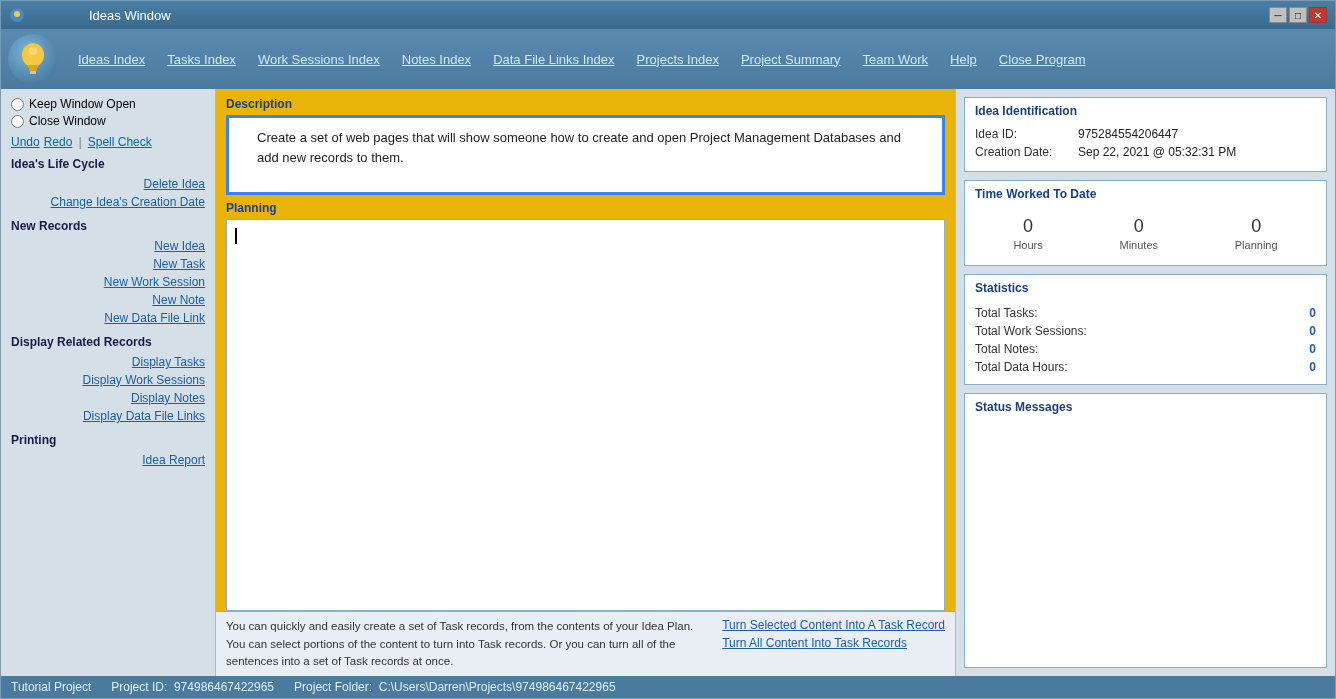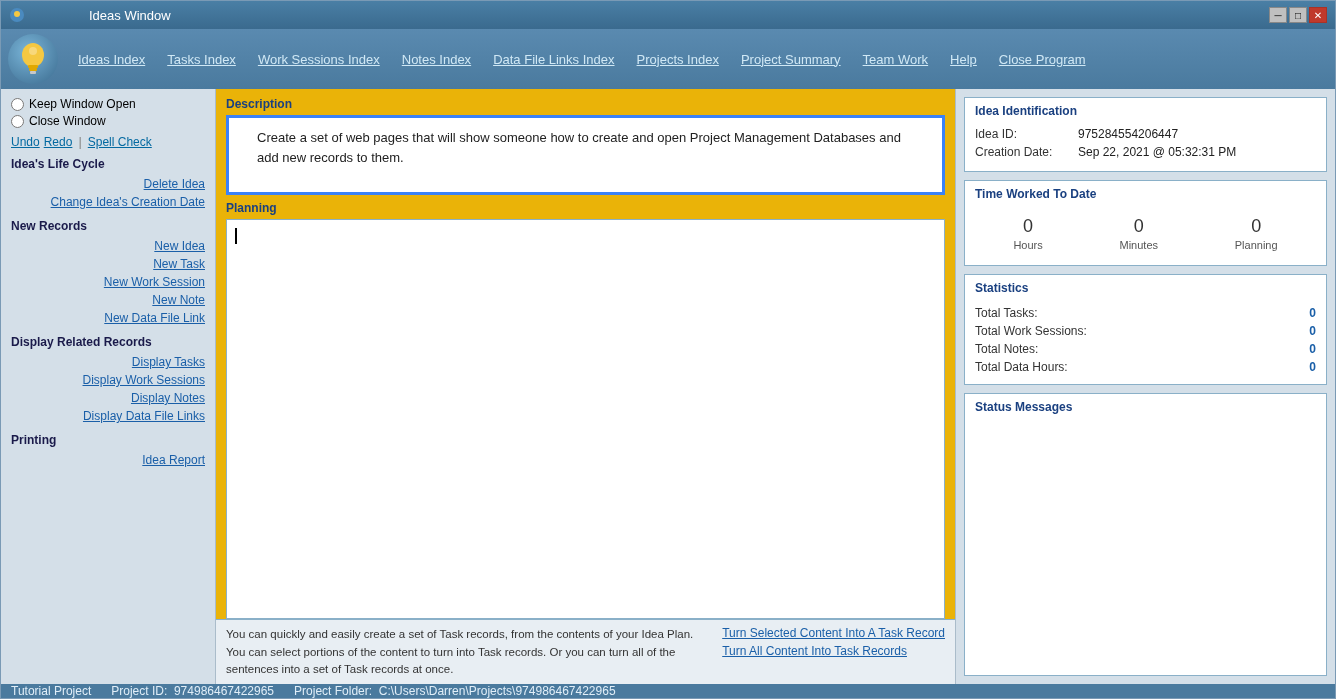--- a/index.html
+++ b/index.html
@@ -317,7 +317,7 @@
     .statusbar {
       background: #4a7a9e;
       color: #e0eef8;
-      height: 14px;
+      height: 22px;
       display: flex;
       align-items: center;
       padding: 0 10px;

